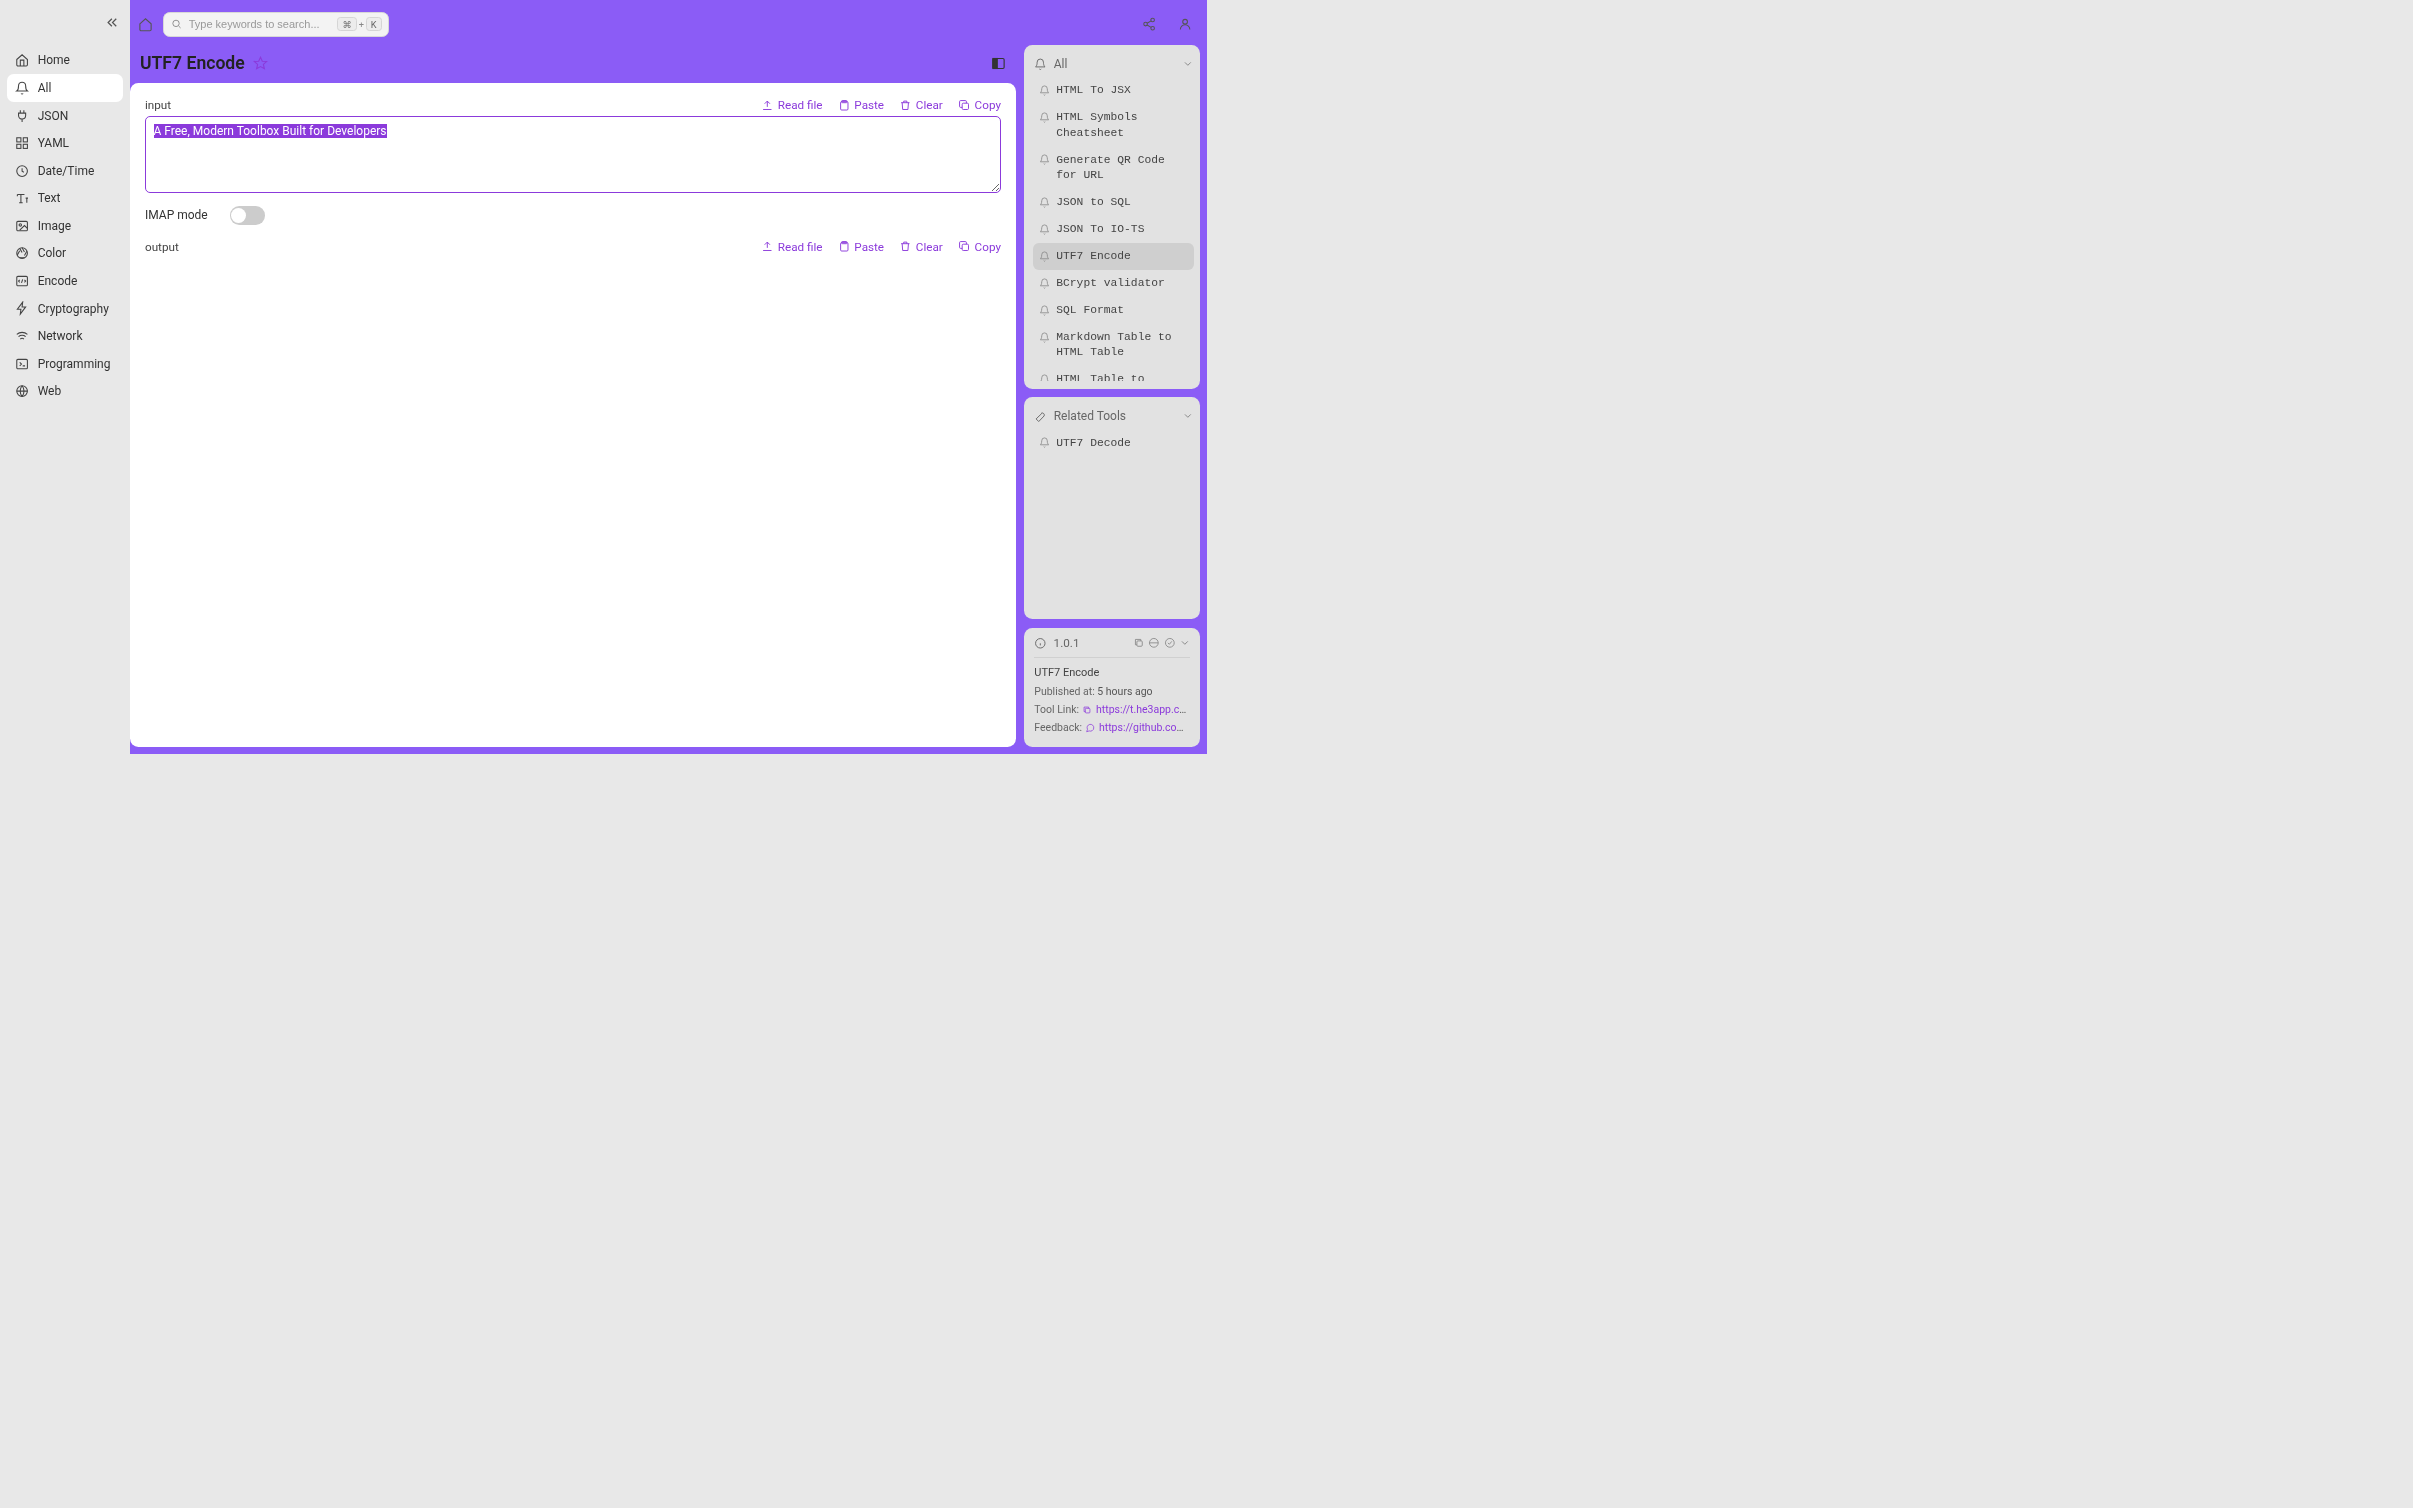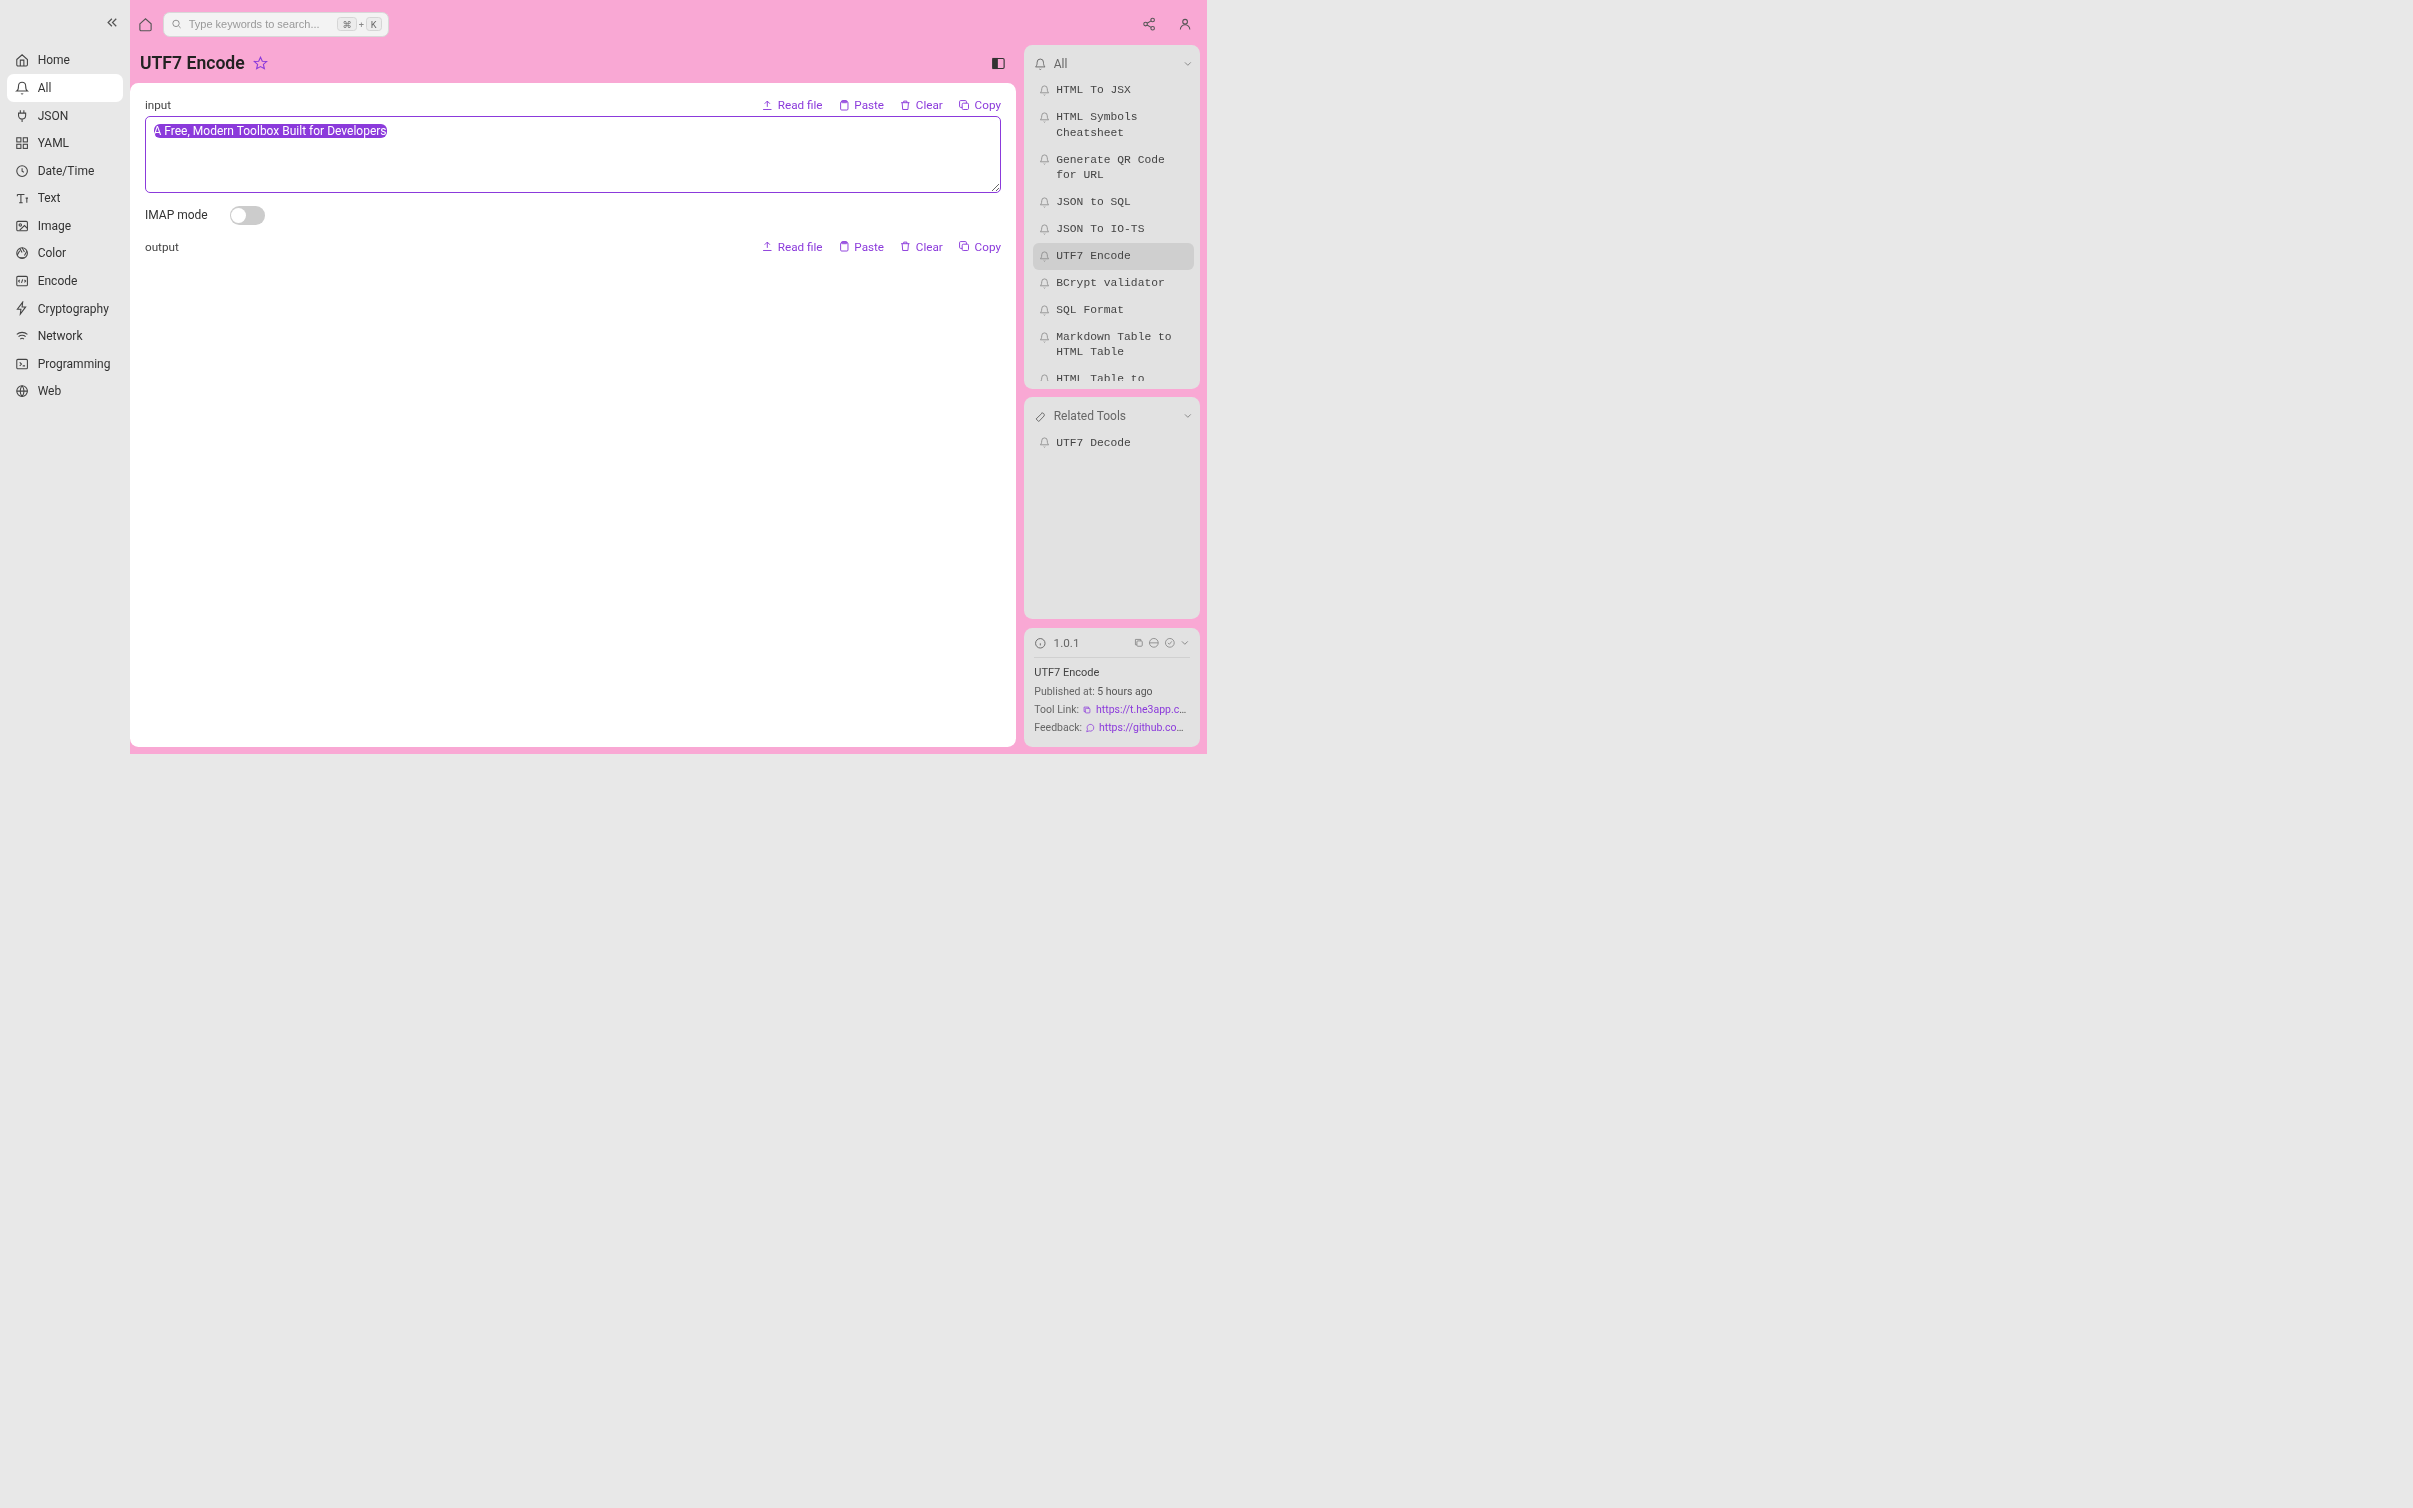--- a/index.html
+++ b/index.html
@@ -46,7 +46,7 @@
   flex: 1;
   display: flex;
   flex-direction: column;
-  background: #f9a8d4;
+  background: #8b5cf6;
   padding: 6.7px 6.7px 6.7px 0;
 }
 .topbar {

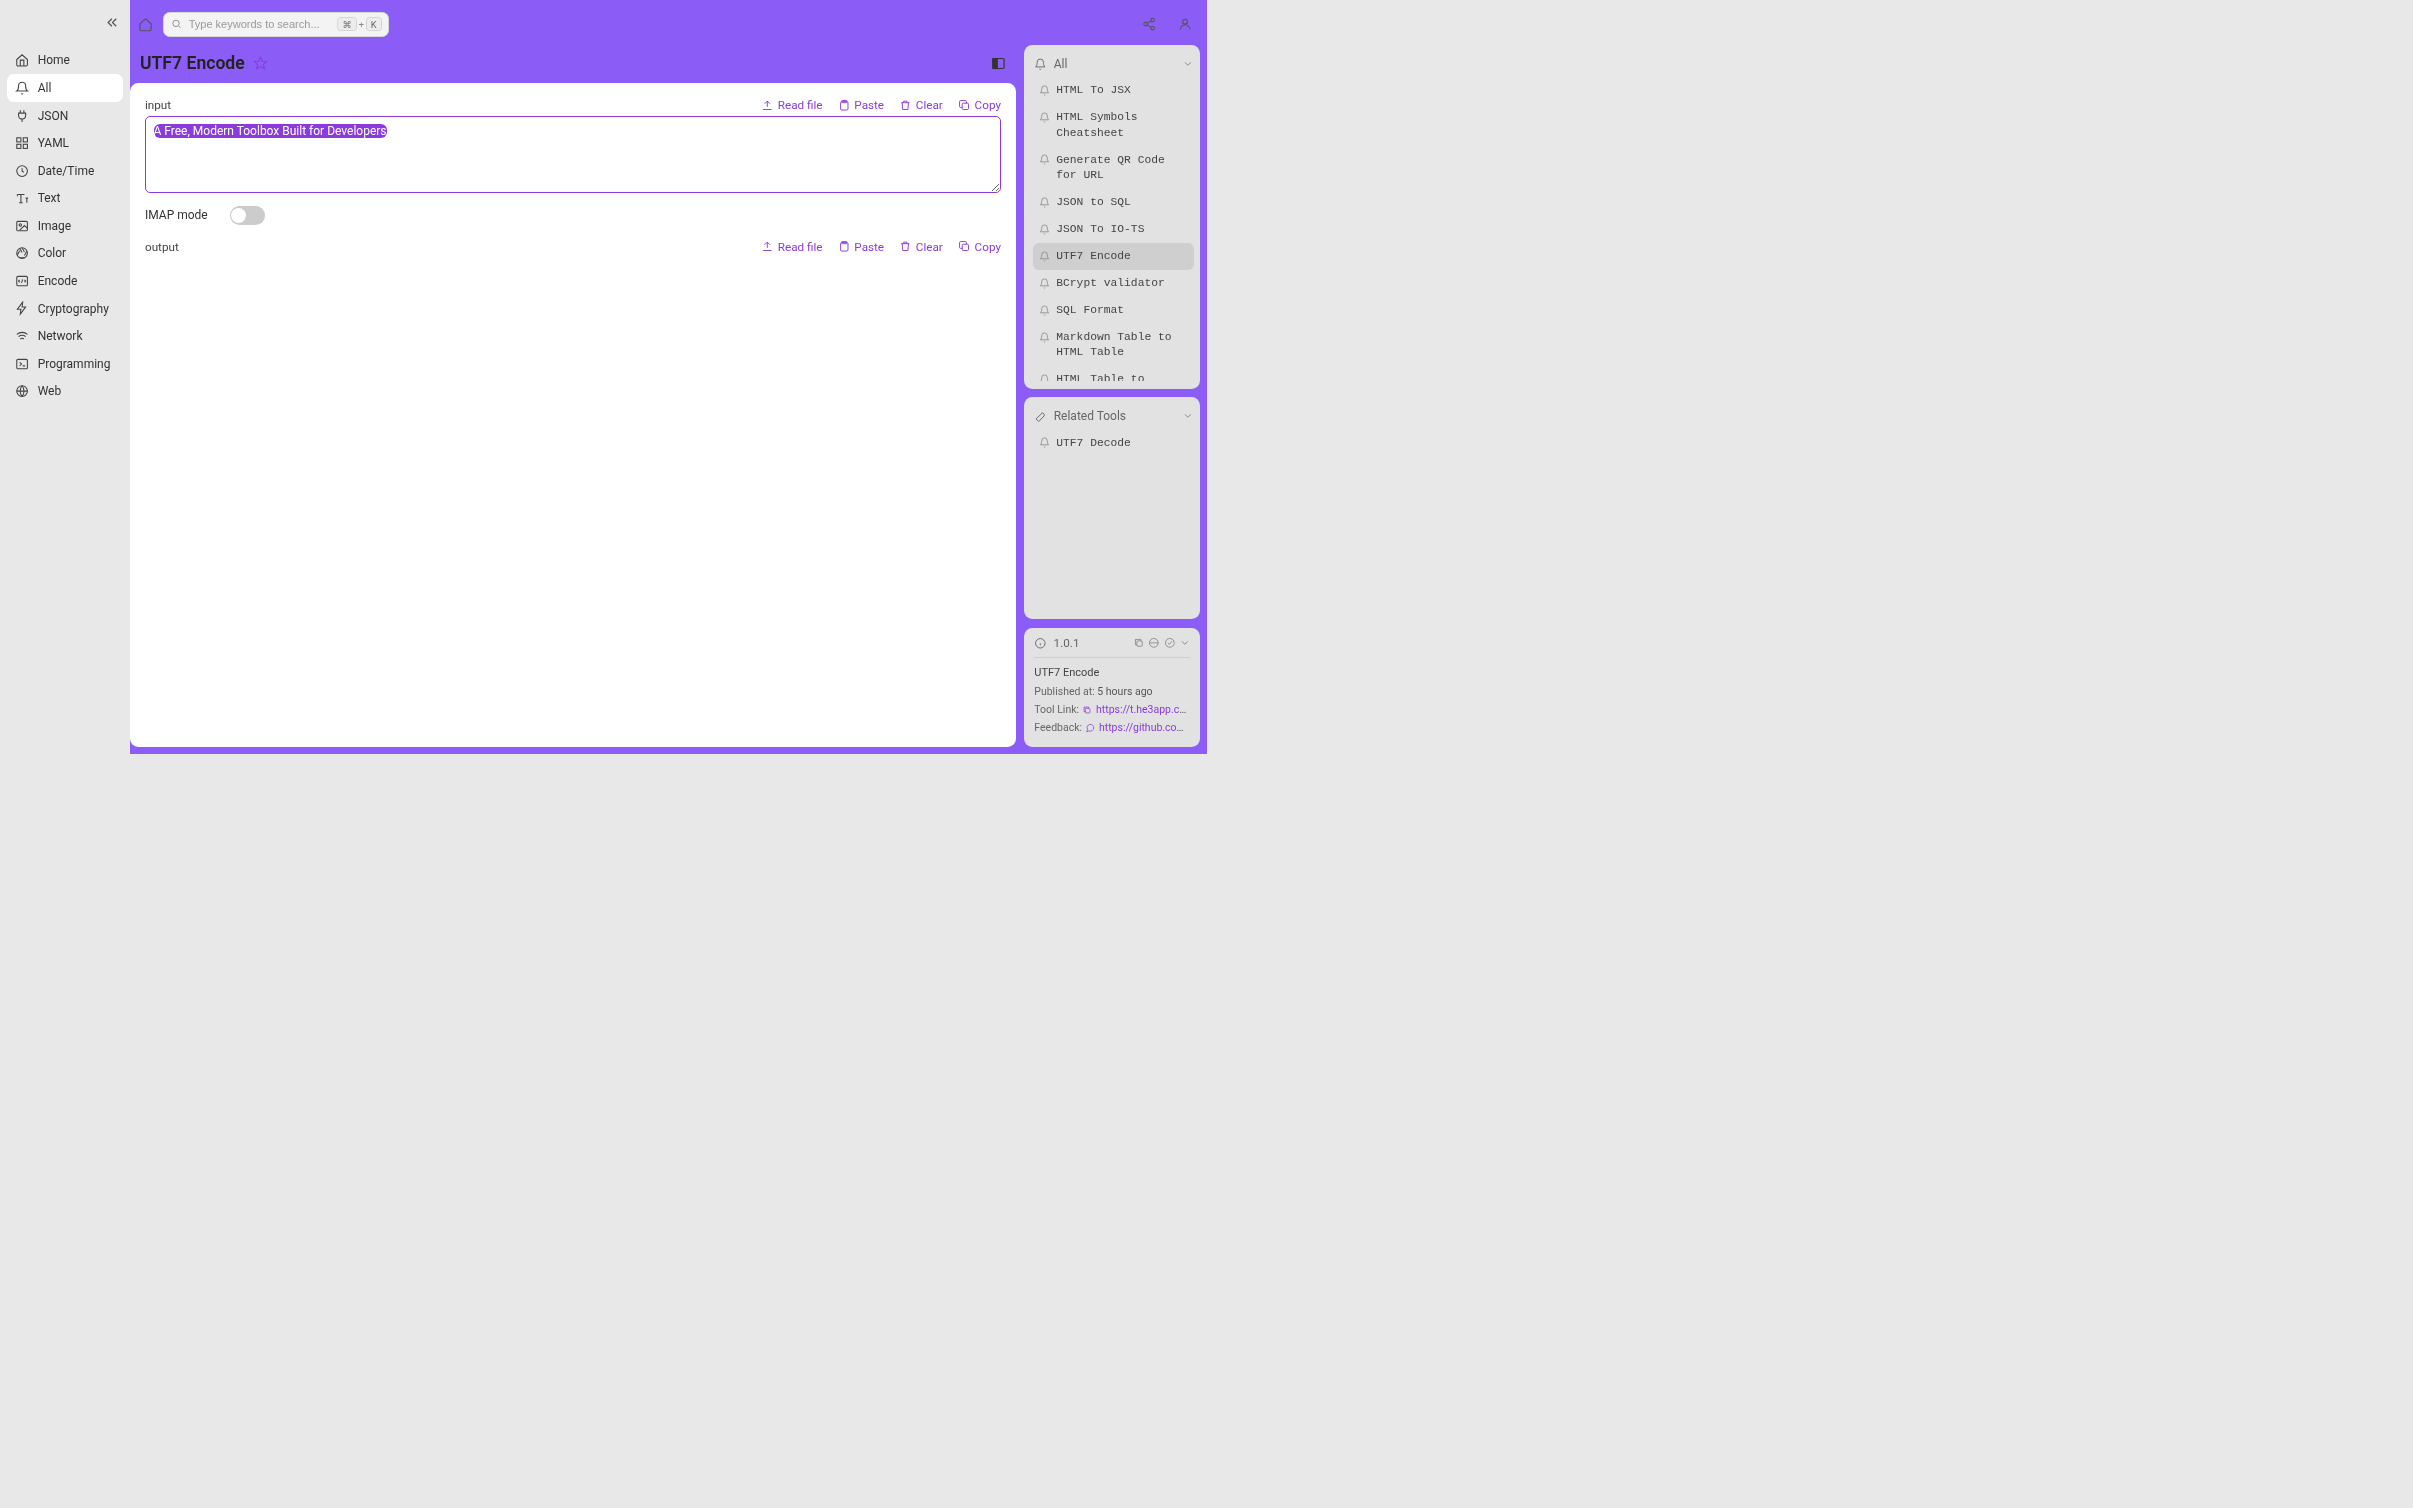--- a/index.html
+++ b/index.html
@@ -154,7 +154,6 @@
 .selection-highlight {
   background: #8b3adb;
   color: #fff;
-  border-radius: 6px;
 }
 .imap-row {
   display: flex;

